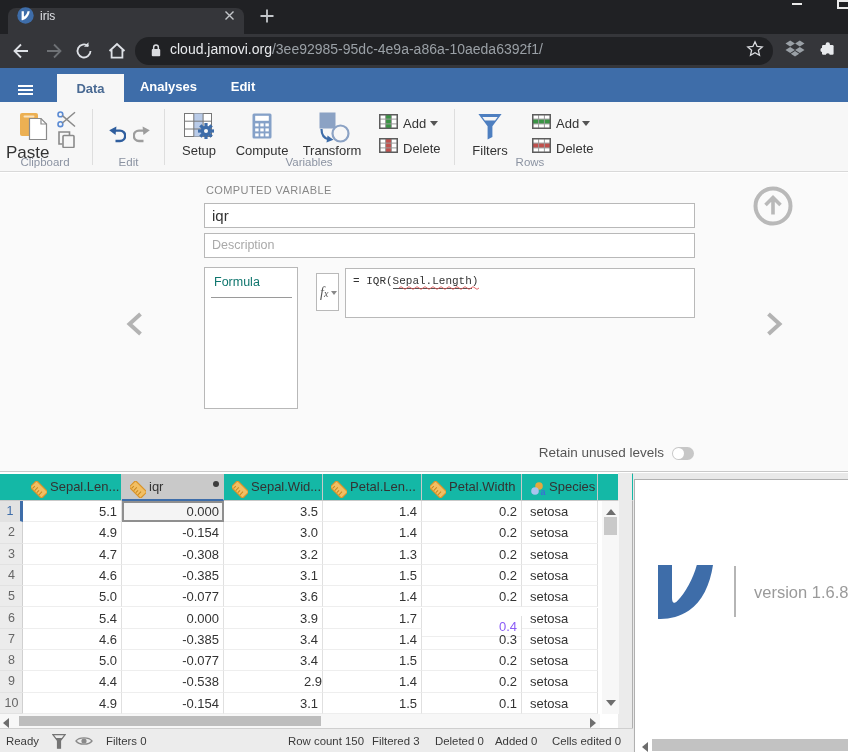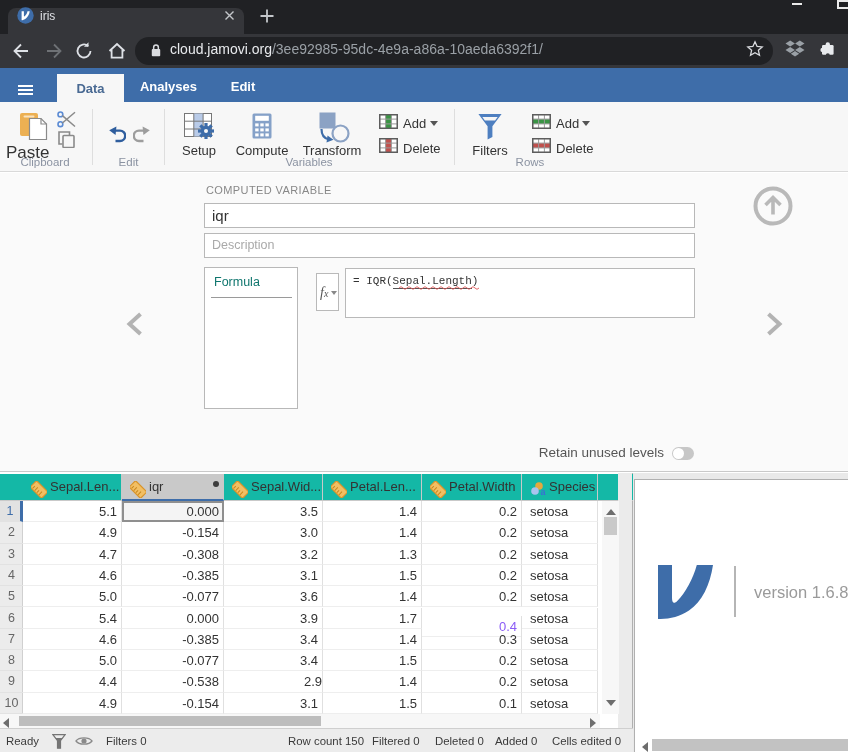--- a/index.html
+++ b/index.html
@@ -403,7 +403,7 @@
         </svg>
         <span class="abs" style="left:106px;top:6px;">Filters 0</span>
         <span class="abs" style="left:288px;top:6px;">Row count 150</span>
-        <span class="abs" style="left:372px;top:6px;">Filtered 0</span>
+        <span class="abs" style="left:372px;top:6px;">Filtered 3</span>
         <span class="abs" style="left:435px;top:6px;">Deleted 0</span>
         <span class="abs" style="left:495px;top:6px;">Added 0</span>
         <span class="abs" style="left:552px;top:6px;">Cells edited 0</span>

